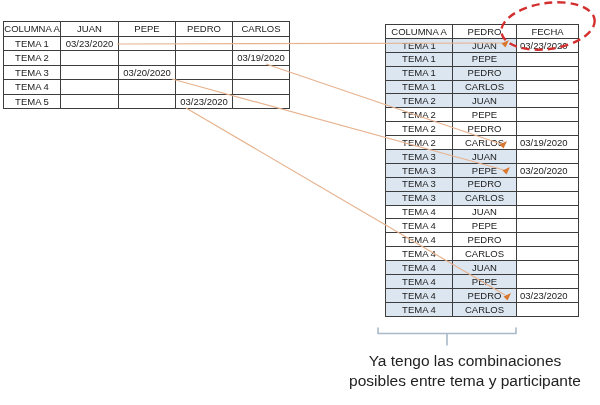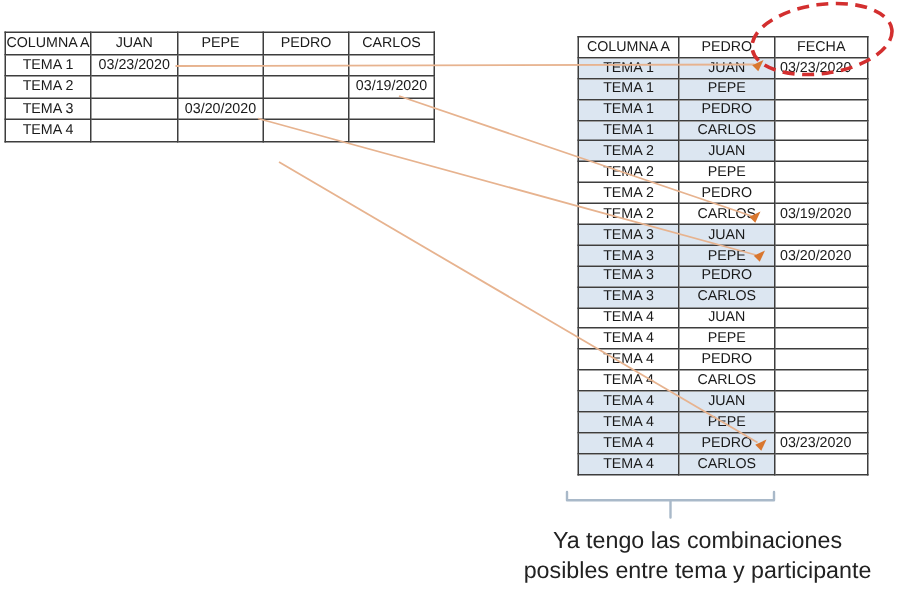--- a/index.html
+++ b/index.html
@@ -79,6 +79,13 @@
       <td></td>
       <td></td>
     </tr>
+    <tr>
+      <td>TEMA 5</td>
+      <td></td>
+      <td></td>
+      <td>03/23/2020</td>
+      <td></td>
+    </tr>
   </tbody>
     </table>
 

